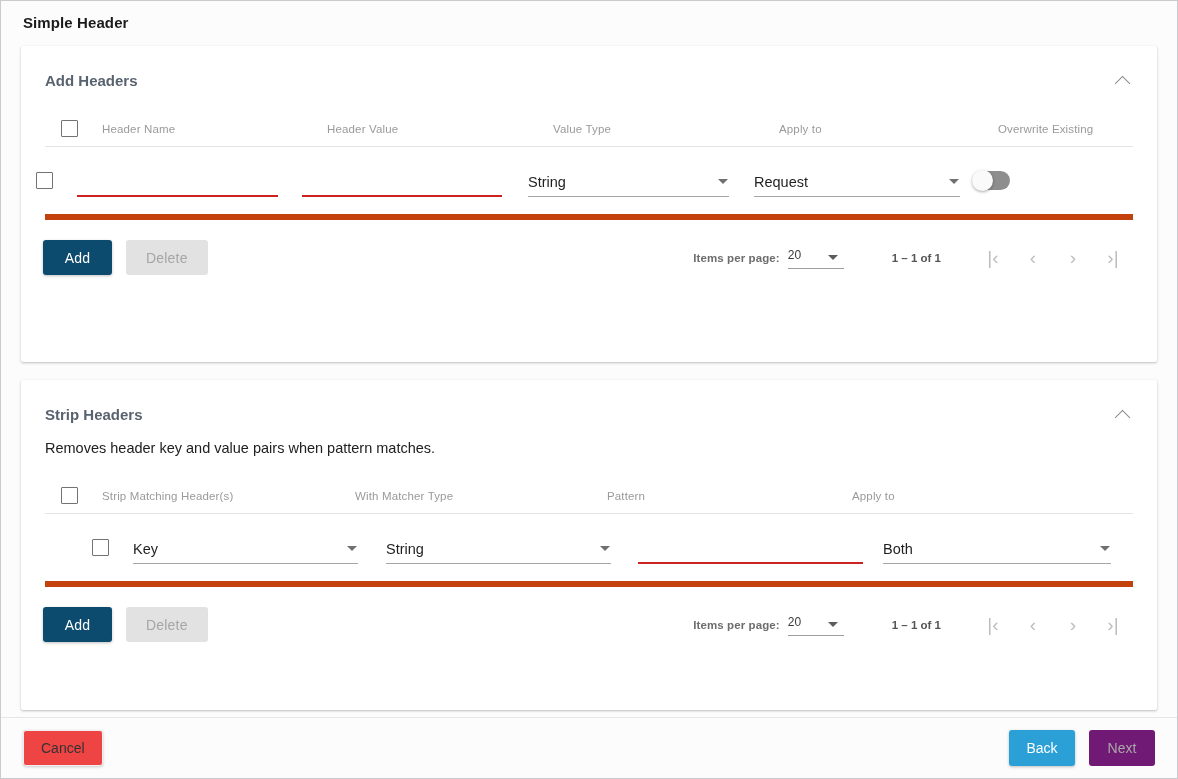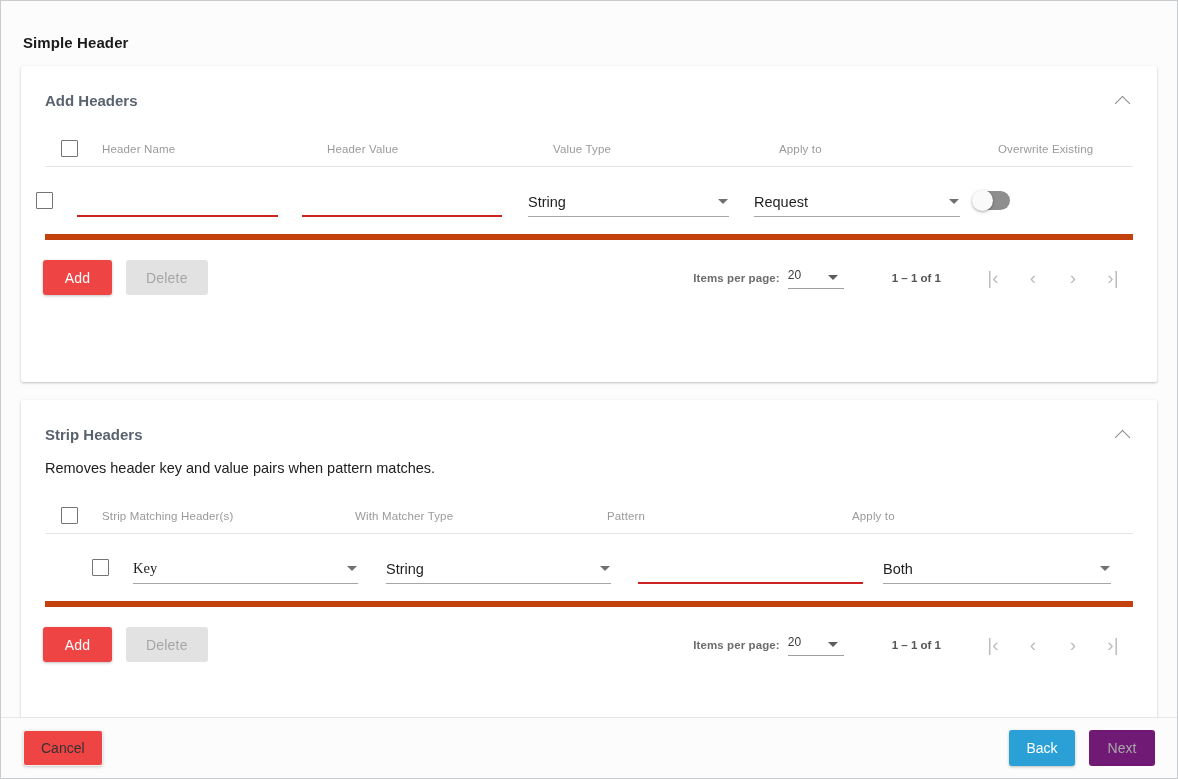--- a/index.html
+++ b/index.html
@@ -21,7 +21,7 @@
     font-size: 15px;
     font-weight: bold;
     color: #1b1b1b;
-    padding: 33px 0 0 22px;
+    padding: 13px 0 0 22px;
     letter-spacing: .1px;
   }
   .card {

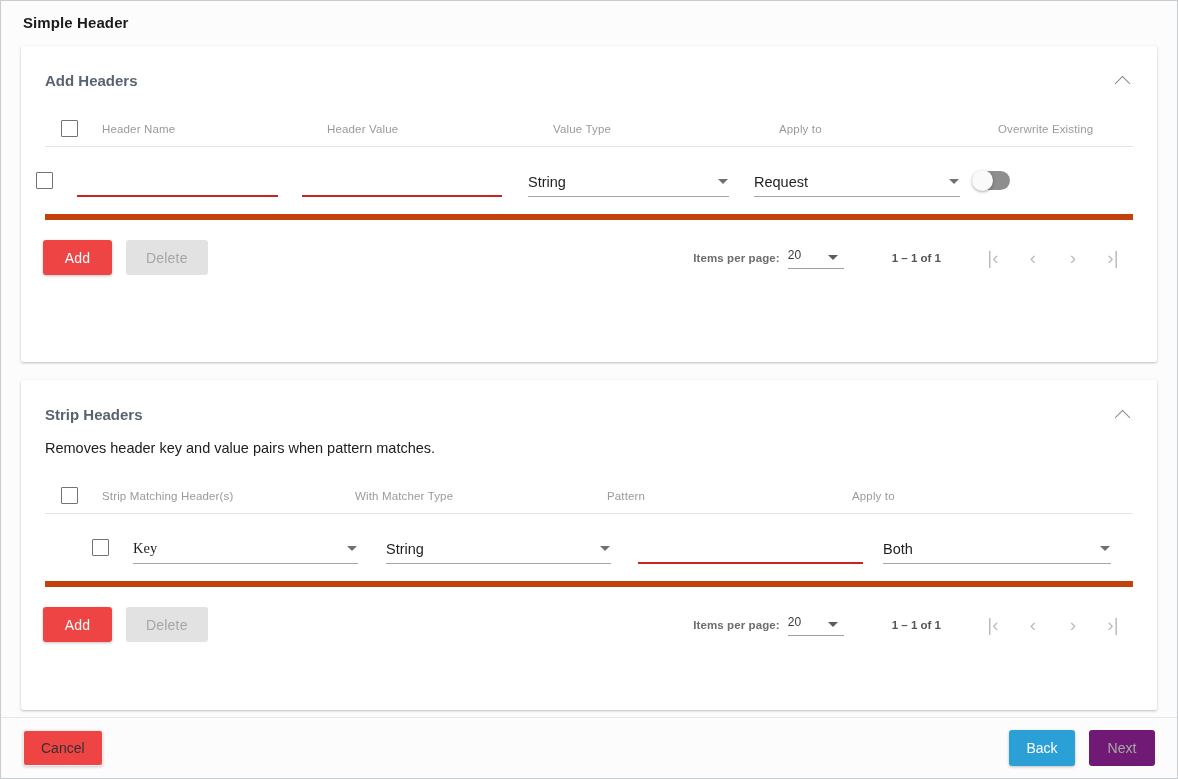--- a/index.html
+++ b/index.html
@@ -155,7 +155,7 @@
     letter-spacing: .2px;
   }
   .btn-primary {
-    background: #ef4444; color: #ffffff;
+    background: #0c4a6e; color: #ffffff;
     box-shadow: 0 1px 3px rgba(0,0,0,.25);
     min-width: 69px;
   }

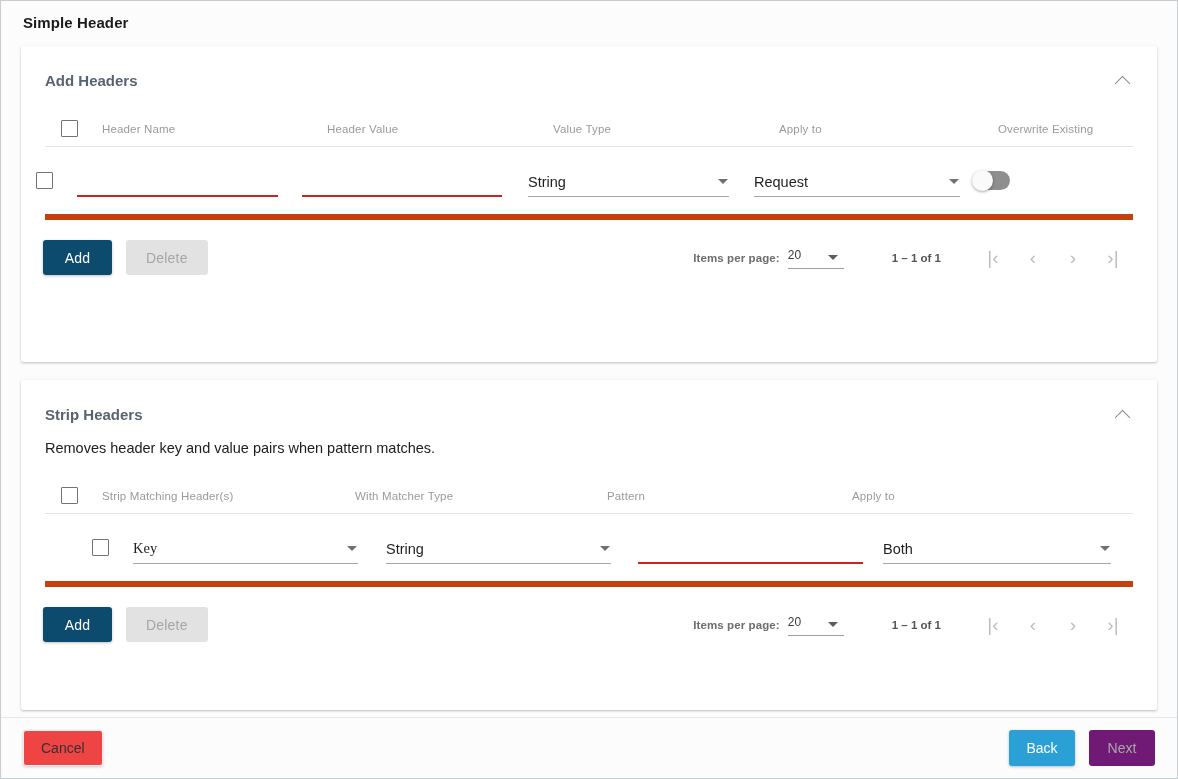--- a/index.html
+++ b/index.html
@@ -349,7 +349,7 @@
         <div class="col-check">
           <span class="chk"></span>
         </div>
-        <div class="cell" style="width:253px;padding-right:28px;font-family:Liberation Serif, serif;">
+        <div class="cell" style="width:253px;padding-right:28px;">
           <div class="field">
             <span class="fval">Key</span>
             <span class="caret-down"></span>

